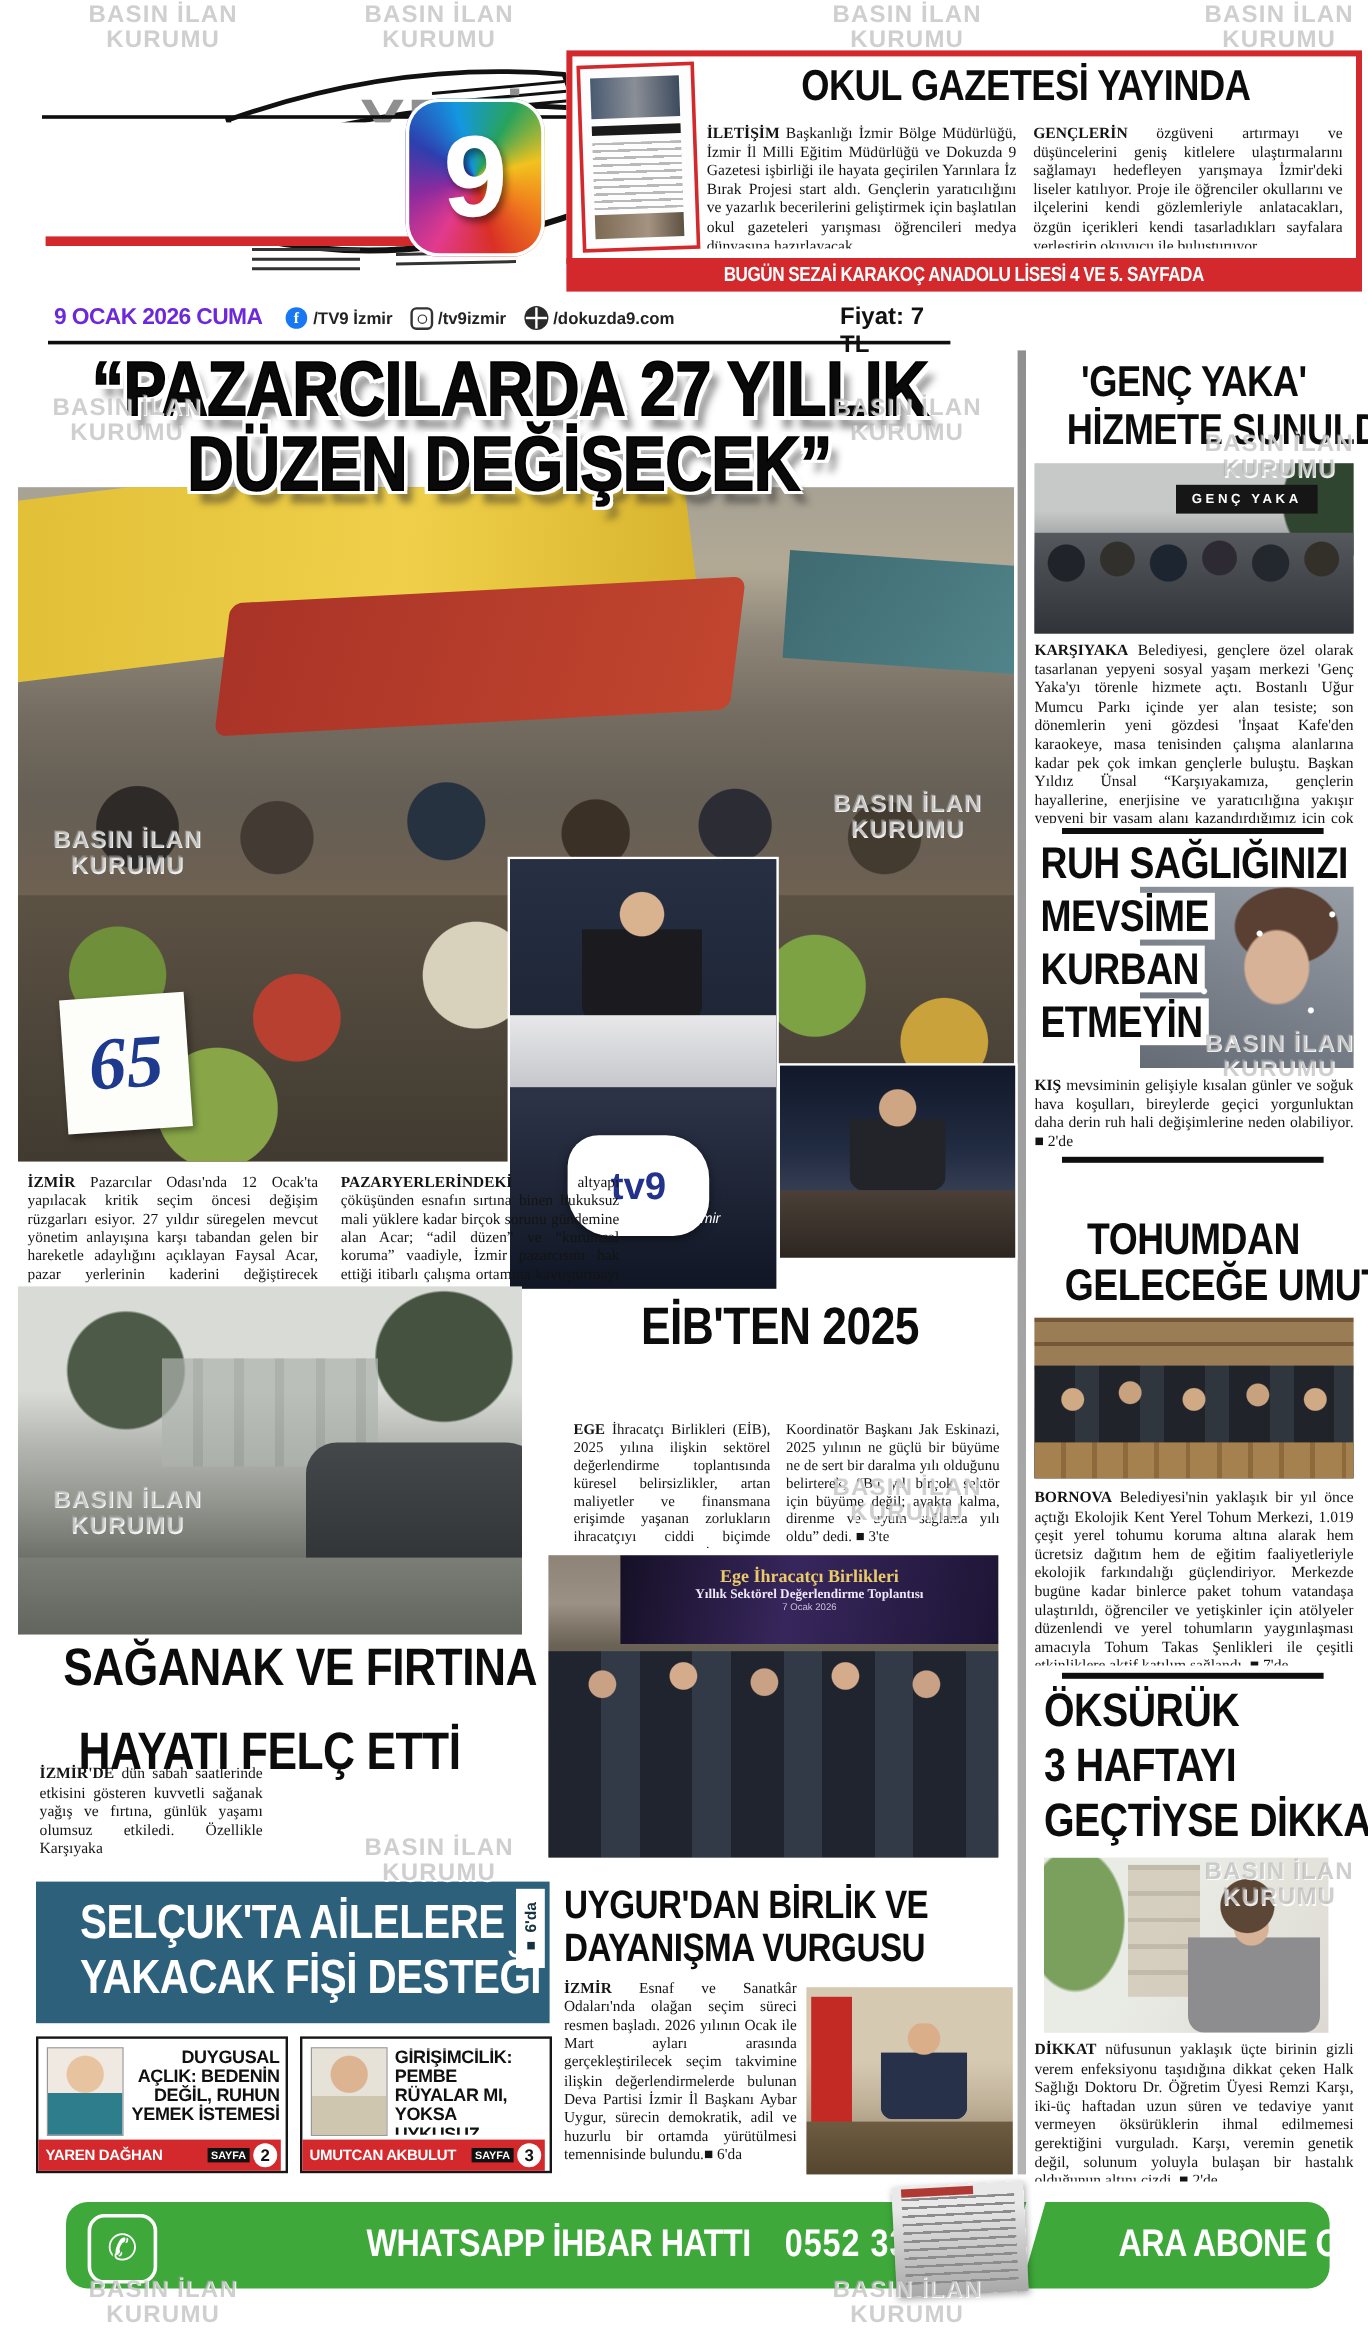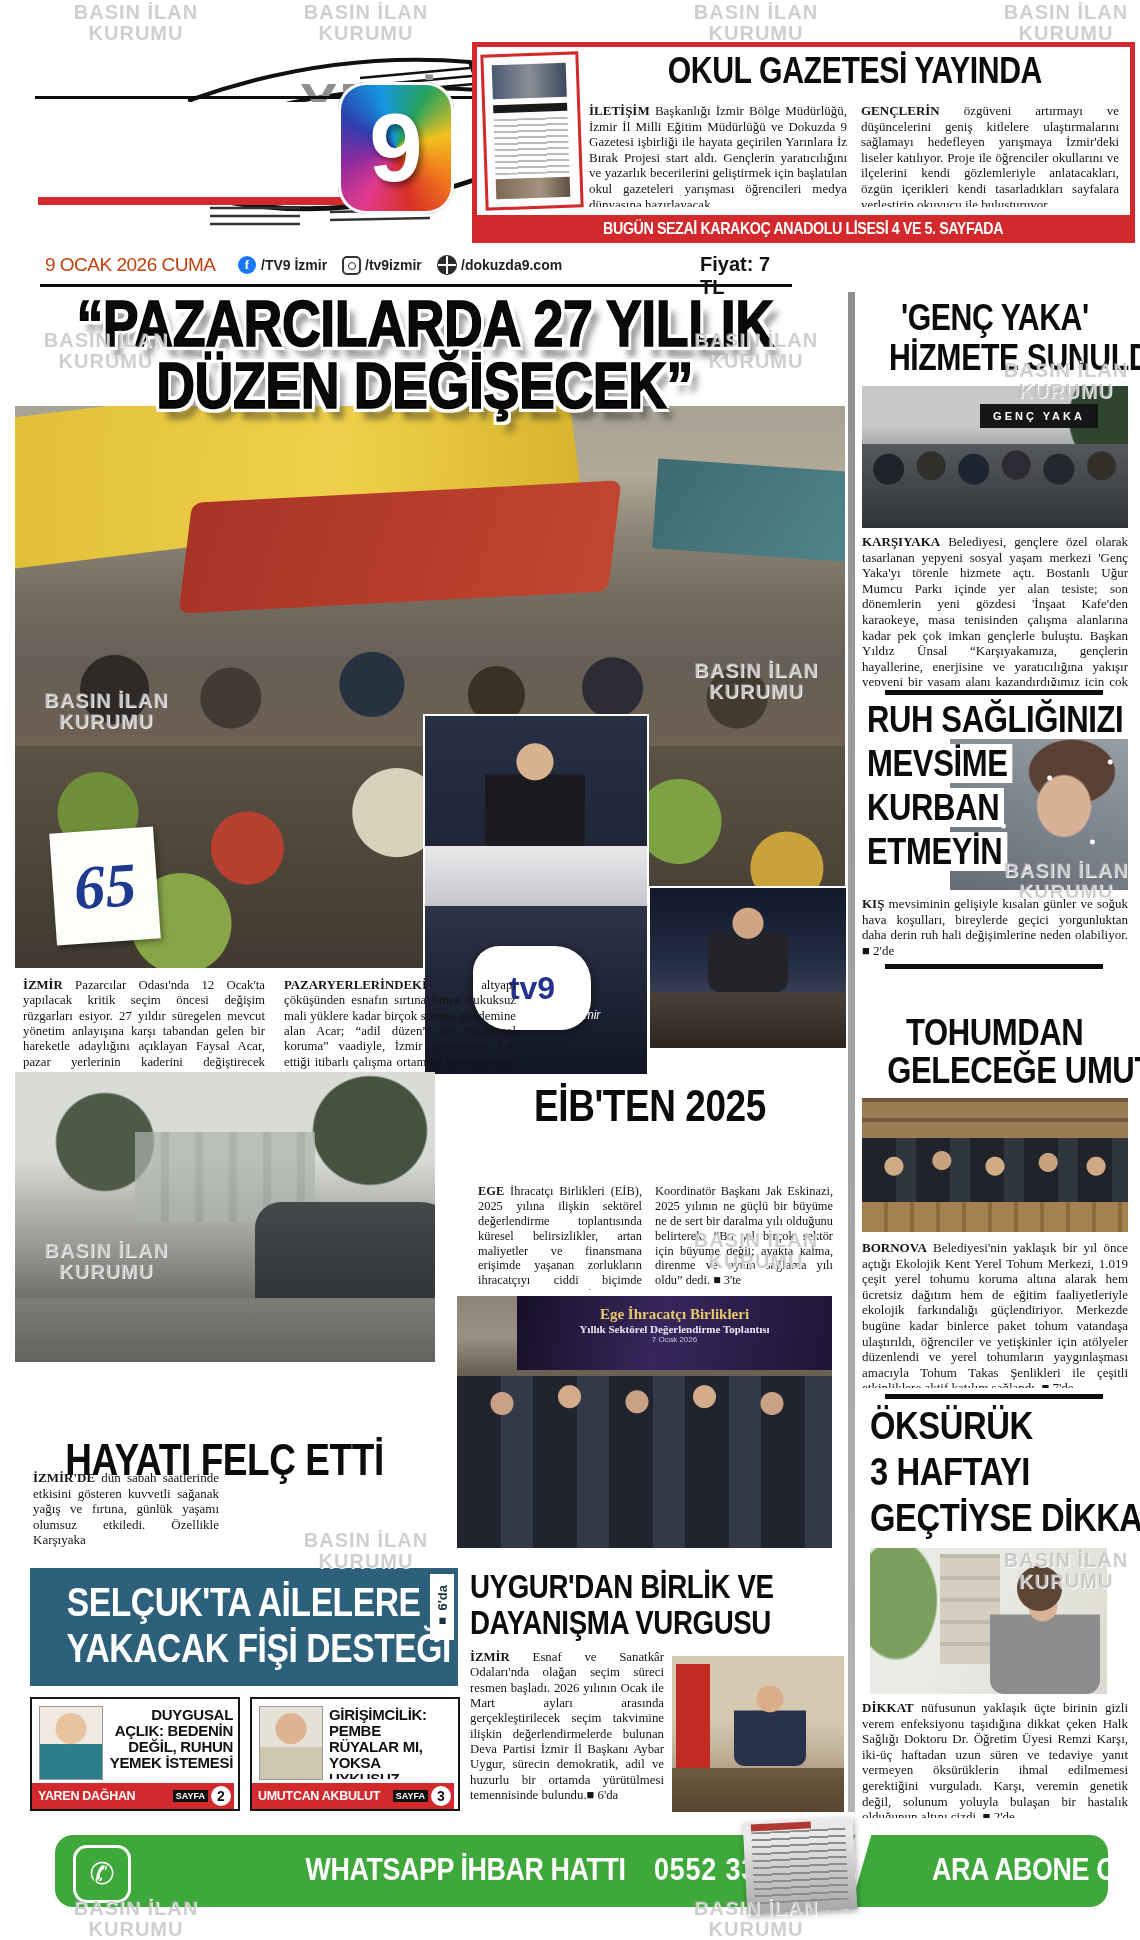--- a/index.html
+++ b/index.html
@@ -95,7 +95,7 @@
   </div>
 
   <div class="abs" style="left:40px;top:250px;width:752px;height:30px;">
-    <span class="abs" style="left:5px;top:4px;font-size:19px;font-weight:normal;letter-spacing:-.5px;color:#c2410c;">9 OCAK 2026 CUMA</span>
+    <span class="abs" style="left:5px;top:4px;font-size:19px;font-weight:bold;letter-spacing:-.5px;color:#6d28d9;">9 OCAK 2026 CUMA</span>
     <span class="abs" style="left:198px;top:6px;width:18px;height:18px;border-radius:50%;background:#1877f2;color:#fff;font-weight:bold;font-size:13px;text-align:center;line-height:18px;font-family:'Liberation Serif',serif;">f</span>
     <span class="abs" style="left:221px;top:7px;font-size:14px;font-weight:bold;color:#222;">/TV9 İzmir</span>
     <span class="abs" style="left:302px;top:6px;width:15px;height:15px;border:2px solid #333;border-radius:5px;"></span>

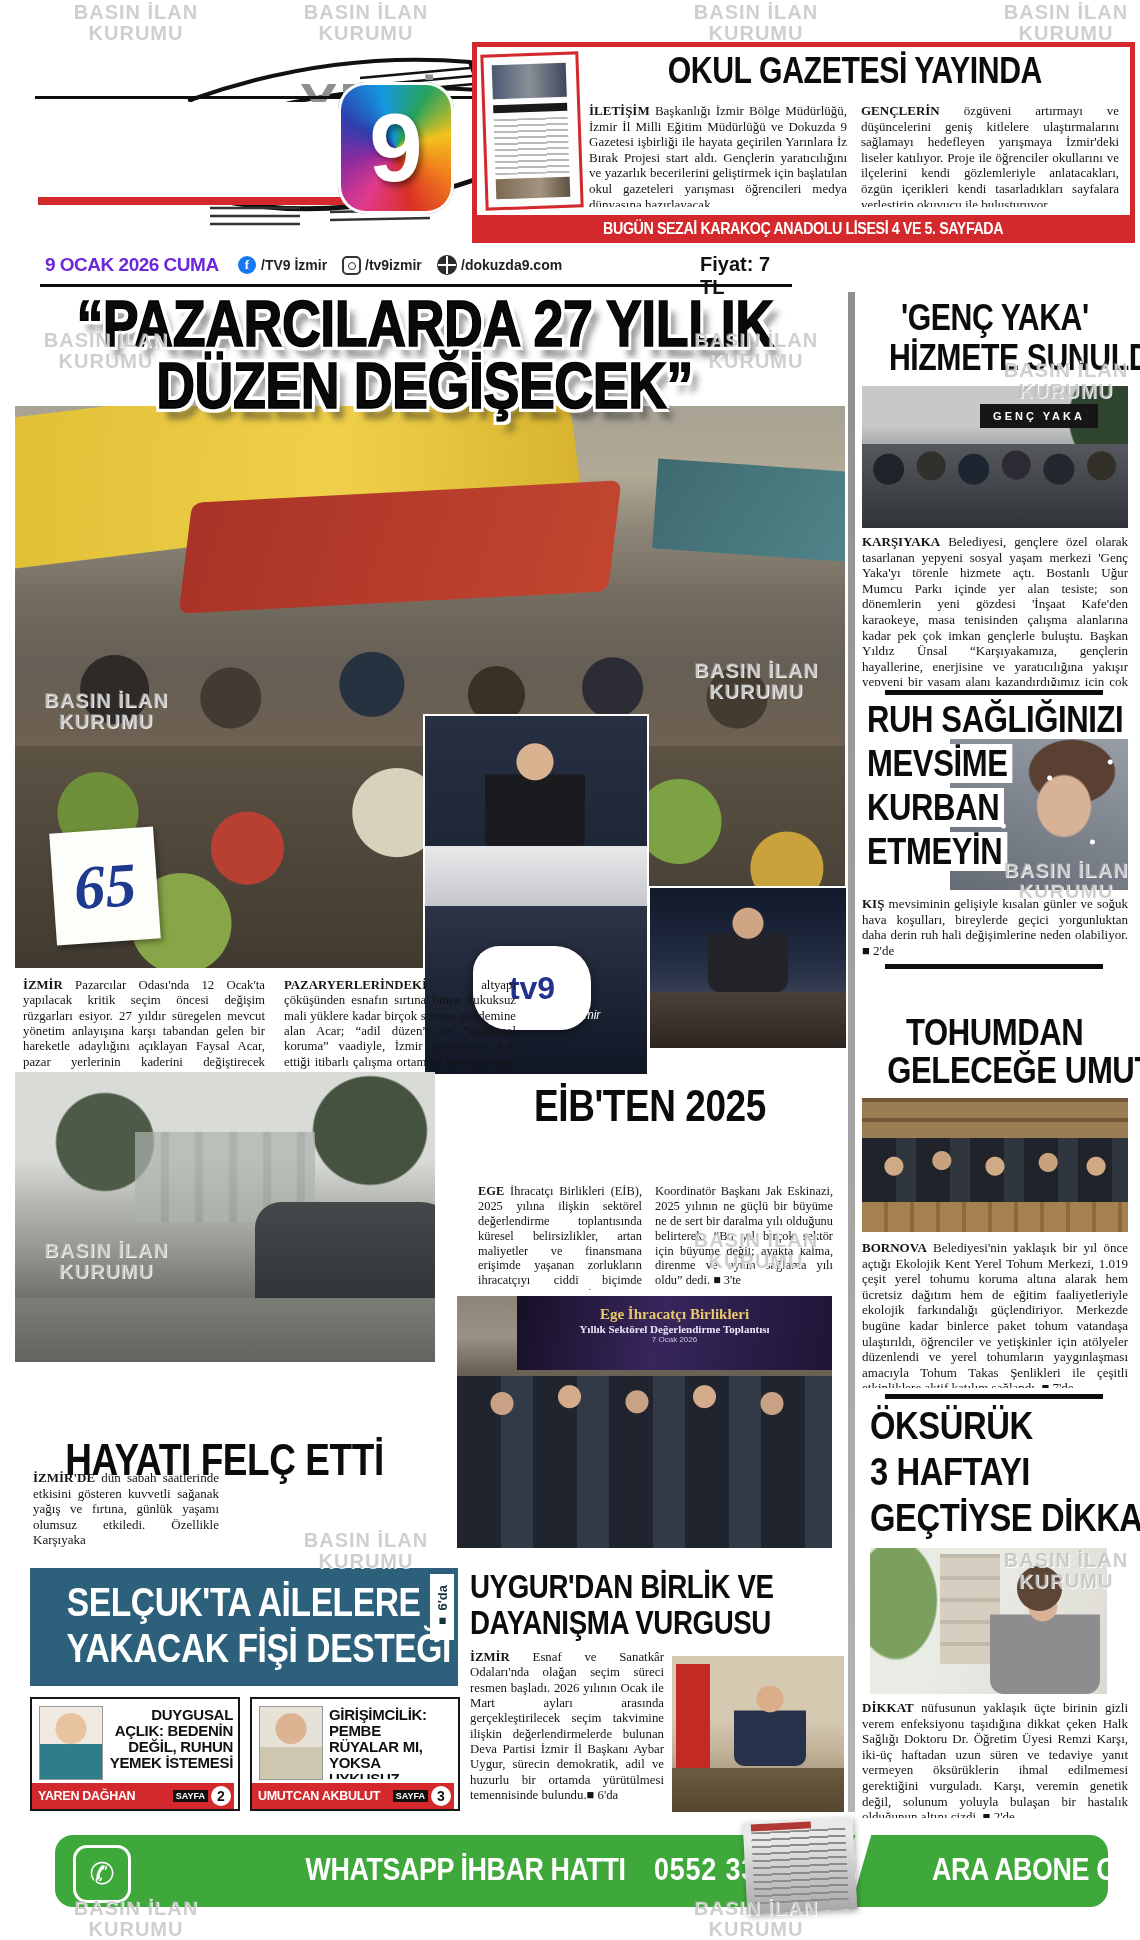--- a/index.html
+++ b/index.html
@@ -179,6 +179,9 @@
     <div class="abs" style="left:0;top:226px;width:420px;height:64px;background:linear-gradient(180deg,#7b7e76,#62655d);"></div>
   </div>
 
+  <div class="abs hl" style="left:15px;top:1368px;width:420px;font-size:44px;">
+    <span class="cond">SAĞANAK VE FIRTINA</span>
+  </div>
   <div class="abs hl" style="left:15px;top:1414px;width:420px;font-size:44px;margin-top:24px;">
     <span class="cond">HAYATI FELÇ ETTİ</span>
   </div>

